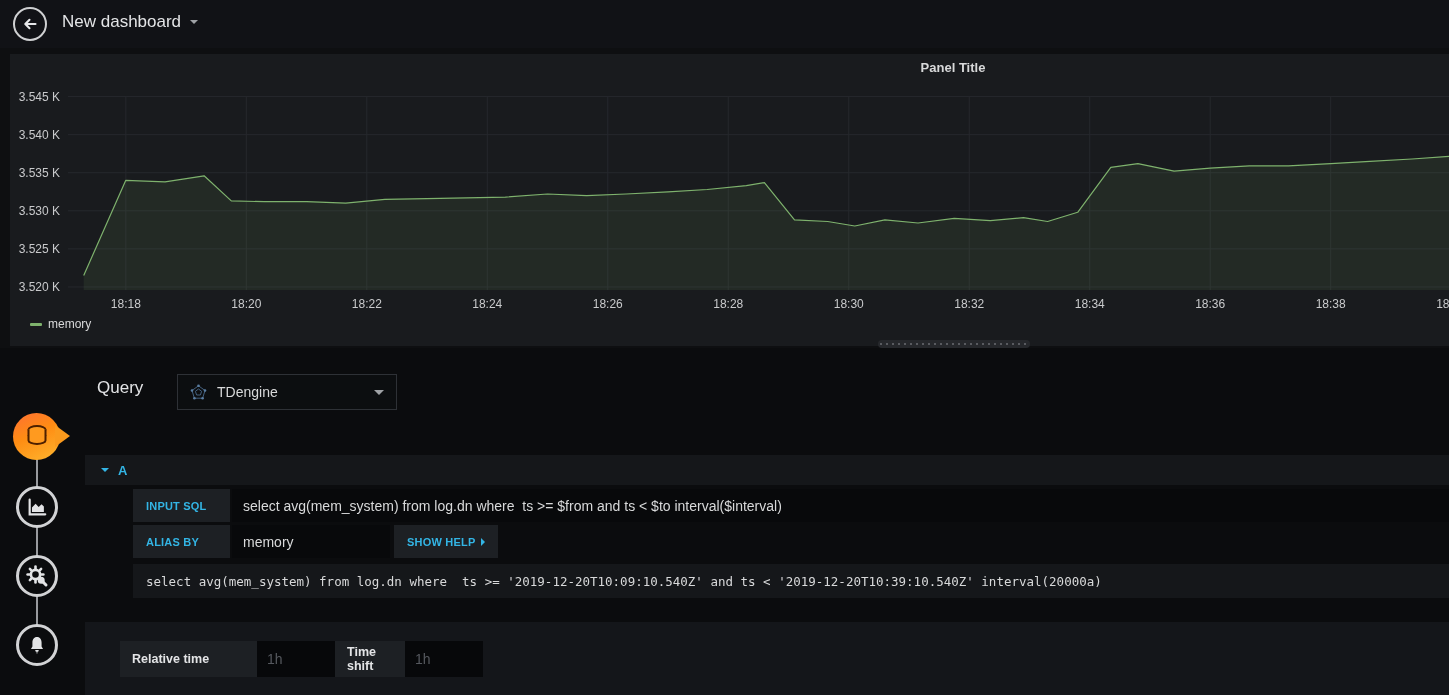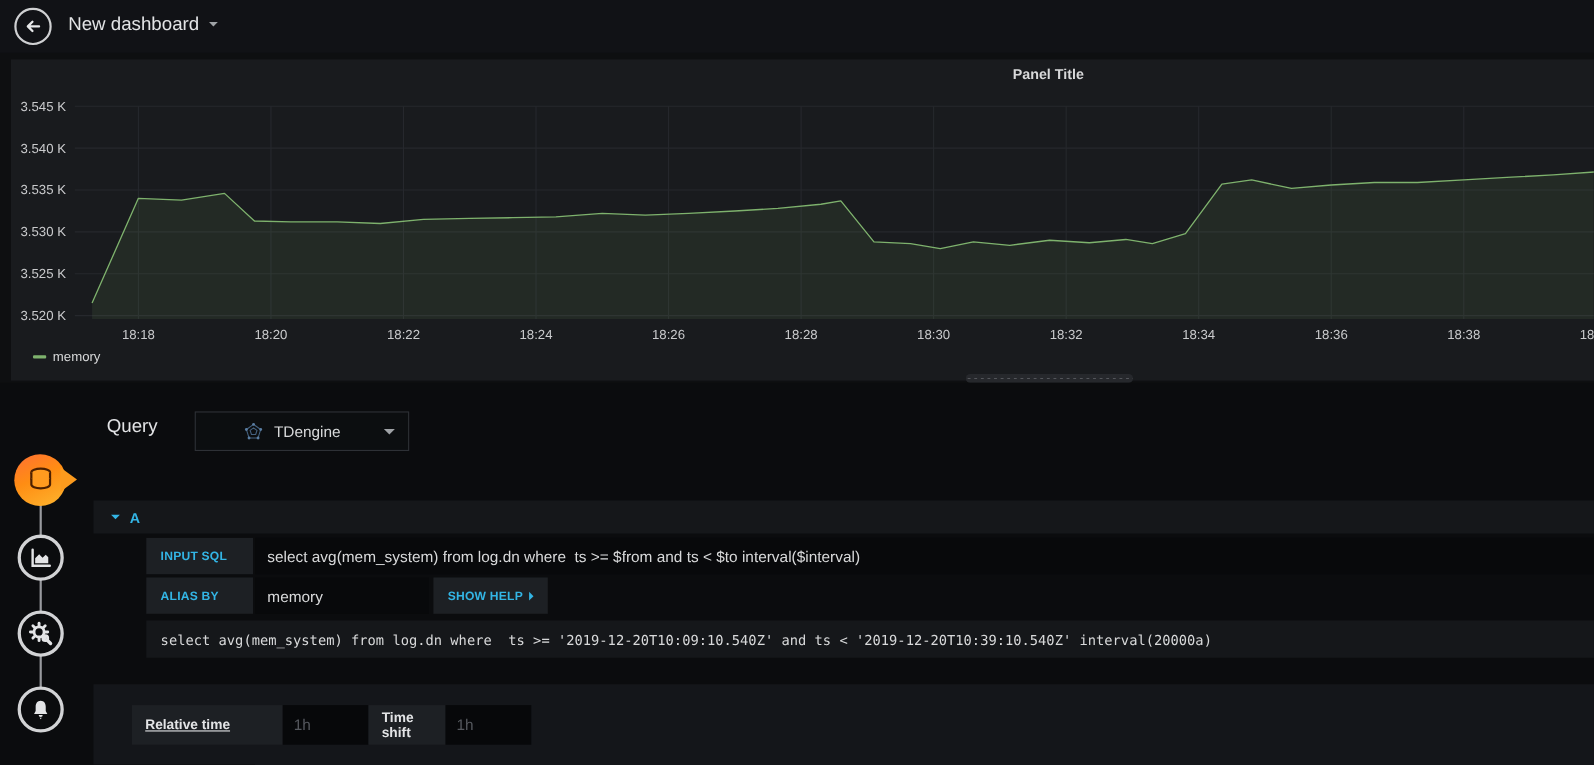--- a/index.html
+++ b/index.html
@@ -44,8 +44,8 @@
   #query-section{position:absolute;left:85px;top:360px;width:1364px;height:335px;}
   #query-header{position:absolute;left:12px;top:18px;display:flex;align-items:center;}
   #query-heading{font-size:17px;font-weight:500;color:#e3e4e6;}
-  #ds-select{position:absolute;left:80px;top:-4px;width:195px;height:36px;background:#0c0e10;
-    border:1px solid #2e3136;box-sizing:border-box;display:flex;align-items:center;cursor:pointer;padding-left:32px;}
+  #ds-select{position:absolute;left:80px;top:-4px;width:220px;height:36px;background:#0c0e10;
+    border:1px solid #2e3136;box-sizing:border-box;display:flex;align-items:center;cursor:pointer;}
   #ds-select .name{font-size:14px;color:#d8d9da;margin-left:10px;flex:1;}
   #ds-select svg{margin-left:12px;}
   #ds-select .caret-down{margin-right:12px;}

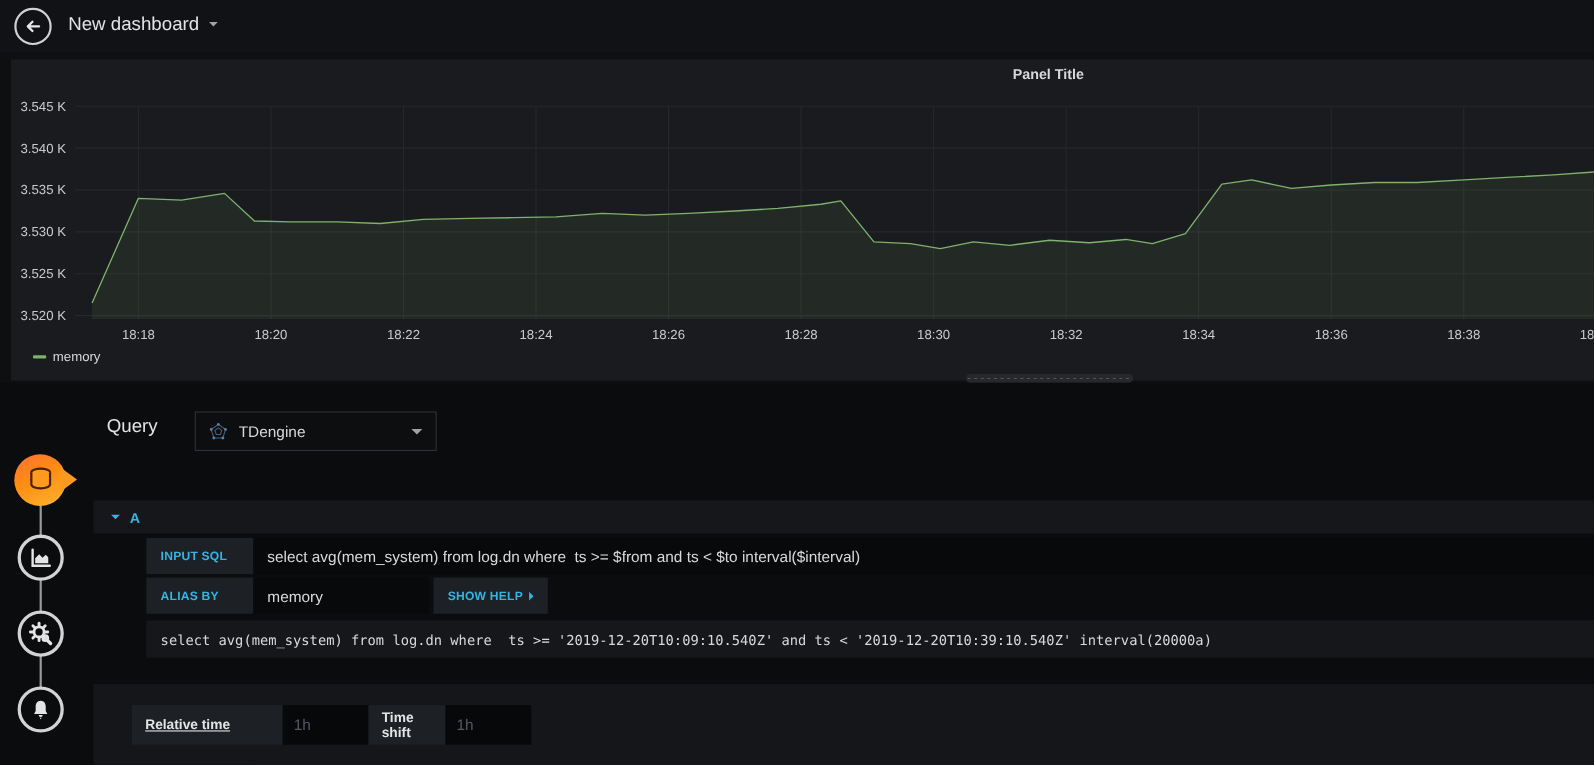--- a/index.html
+++ b/index.html
@@ -236,7 +236,7 @@
 
   <div id="time-options">
     <div class="t-cell" style="left:35px;">
-      <div class="t-label" style="width:137px;text-decoration:underline;">Relative time</div>
+      <div class="t-label" style="width:137px;">Relative time</div>
       <input class="t-input" style="width: 78px;" placeholder="1h">
     </div>
     <div class="t-cell" style="left:250px;">

